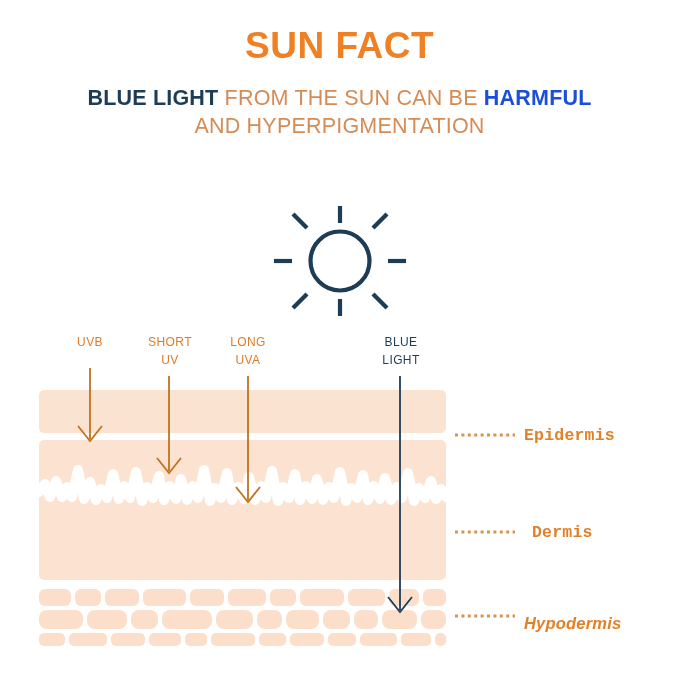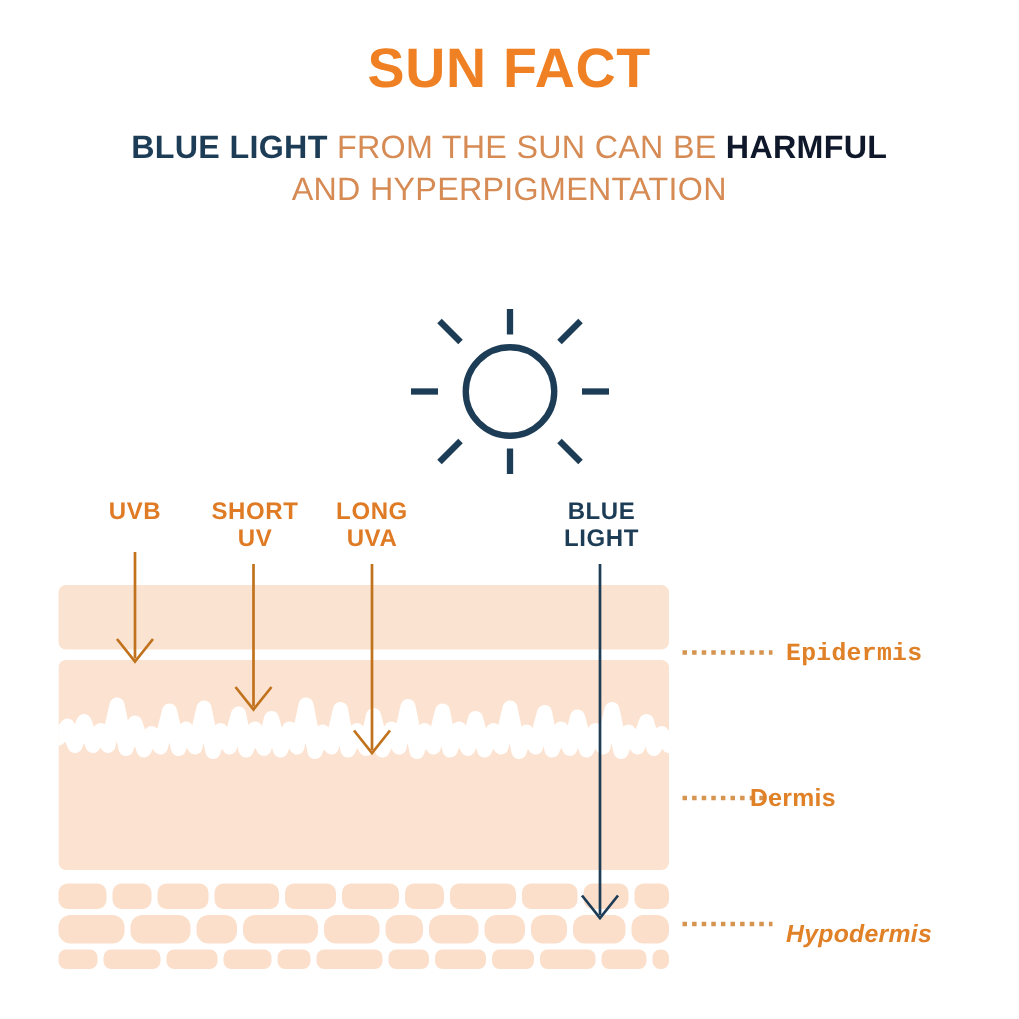--- a/index.html
+++ b/index.html
@@ -54,7 +54,7 @@
     font-weight: bold;
   }
   .em-orange {
-    color: #0f172a;
+    color: #1d4ed8;
     font-weight: bold;
   }
 

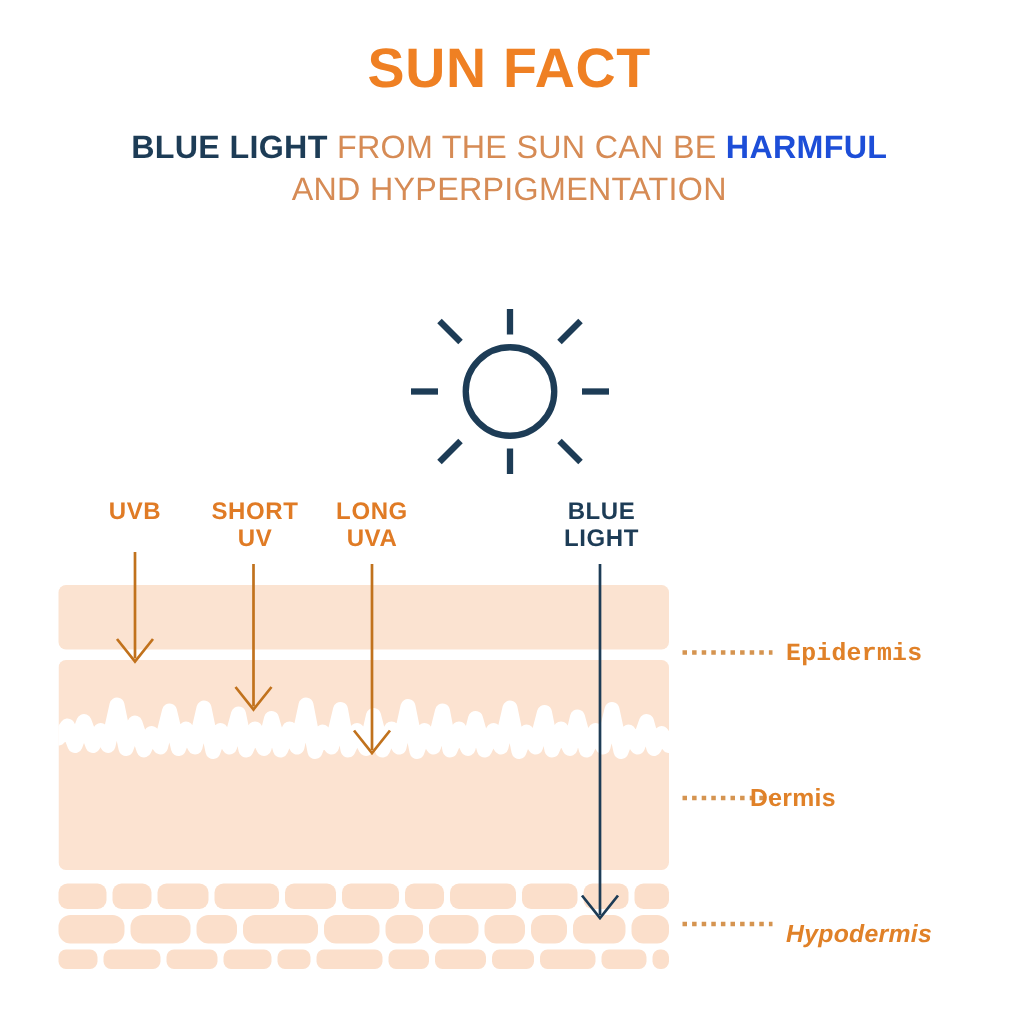--- a/index.html
+++ b/index.html
@@ -71,8 +71,8 @@
   .ray-label {
     position: absolute;
     text-align: center;
-    font-size: 16px;
-    font-weight: bold;
+    font-size: 12px;
+    font-weight: normal;
     line-height: 18px;
     letter-spacing: 0.4px;
     color: #e07b25;

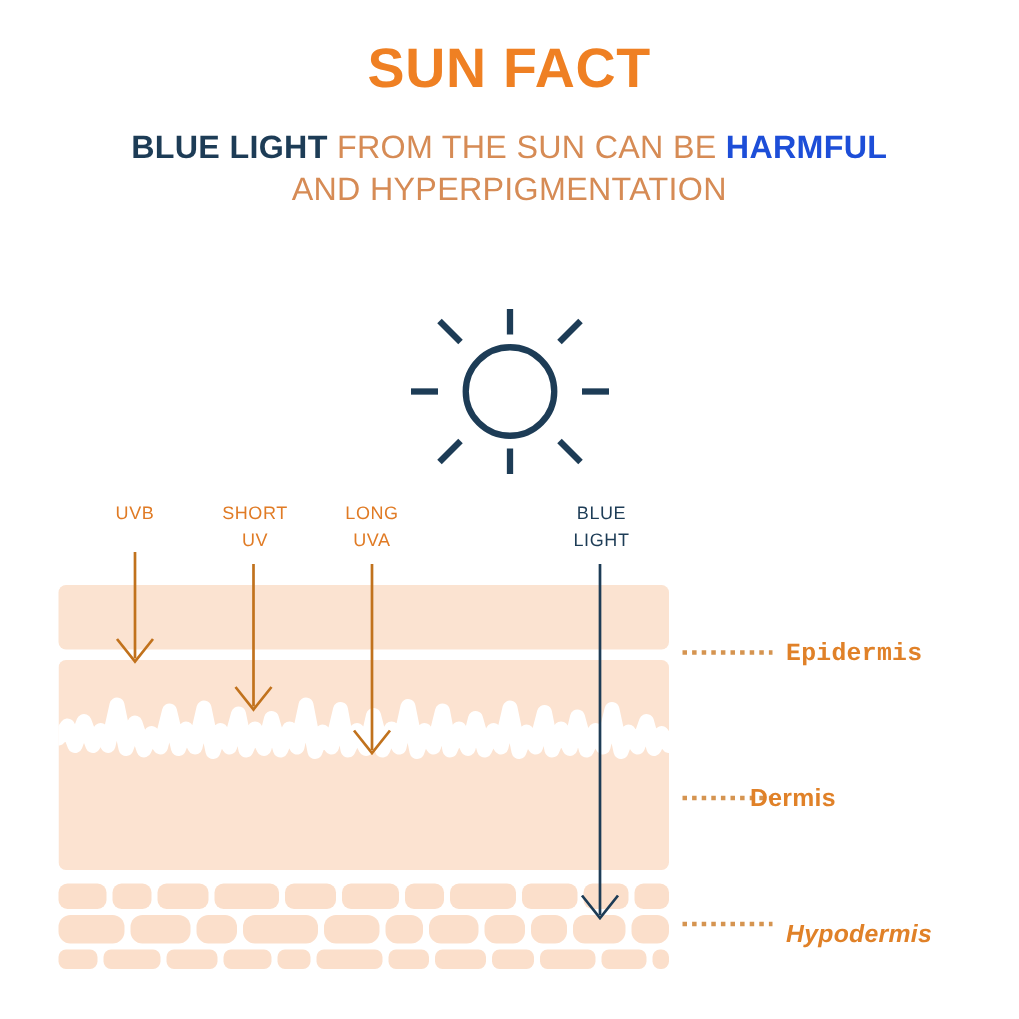--- a/index.html
+++ b/index.html
@@ -225,7 +225,7 @@
 
   <div id="layer-labels">
       <div class="layer-label" style="left: 524px; top: 426px; font-family: Liberation Mono, monospace;">Epidermis</div>
-      <div class="layer-label" style="left: 500px; top: 523px;">Dermis</div>
+      <div class="layer-label" style="left: 532px; top: 523px; font-family: Liberation Mono, monospace;">Dermis</div>
       <div class="layer-label" style="left: 524px; top: 614px; font-style: italic;">Hypodermis</div>
     </div>
 

